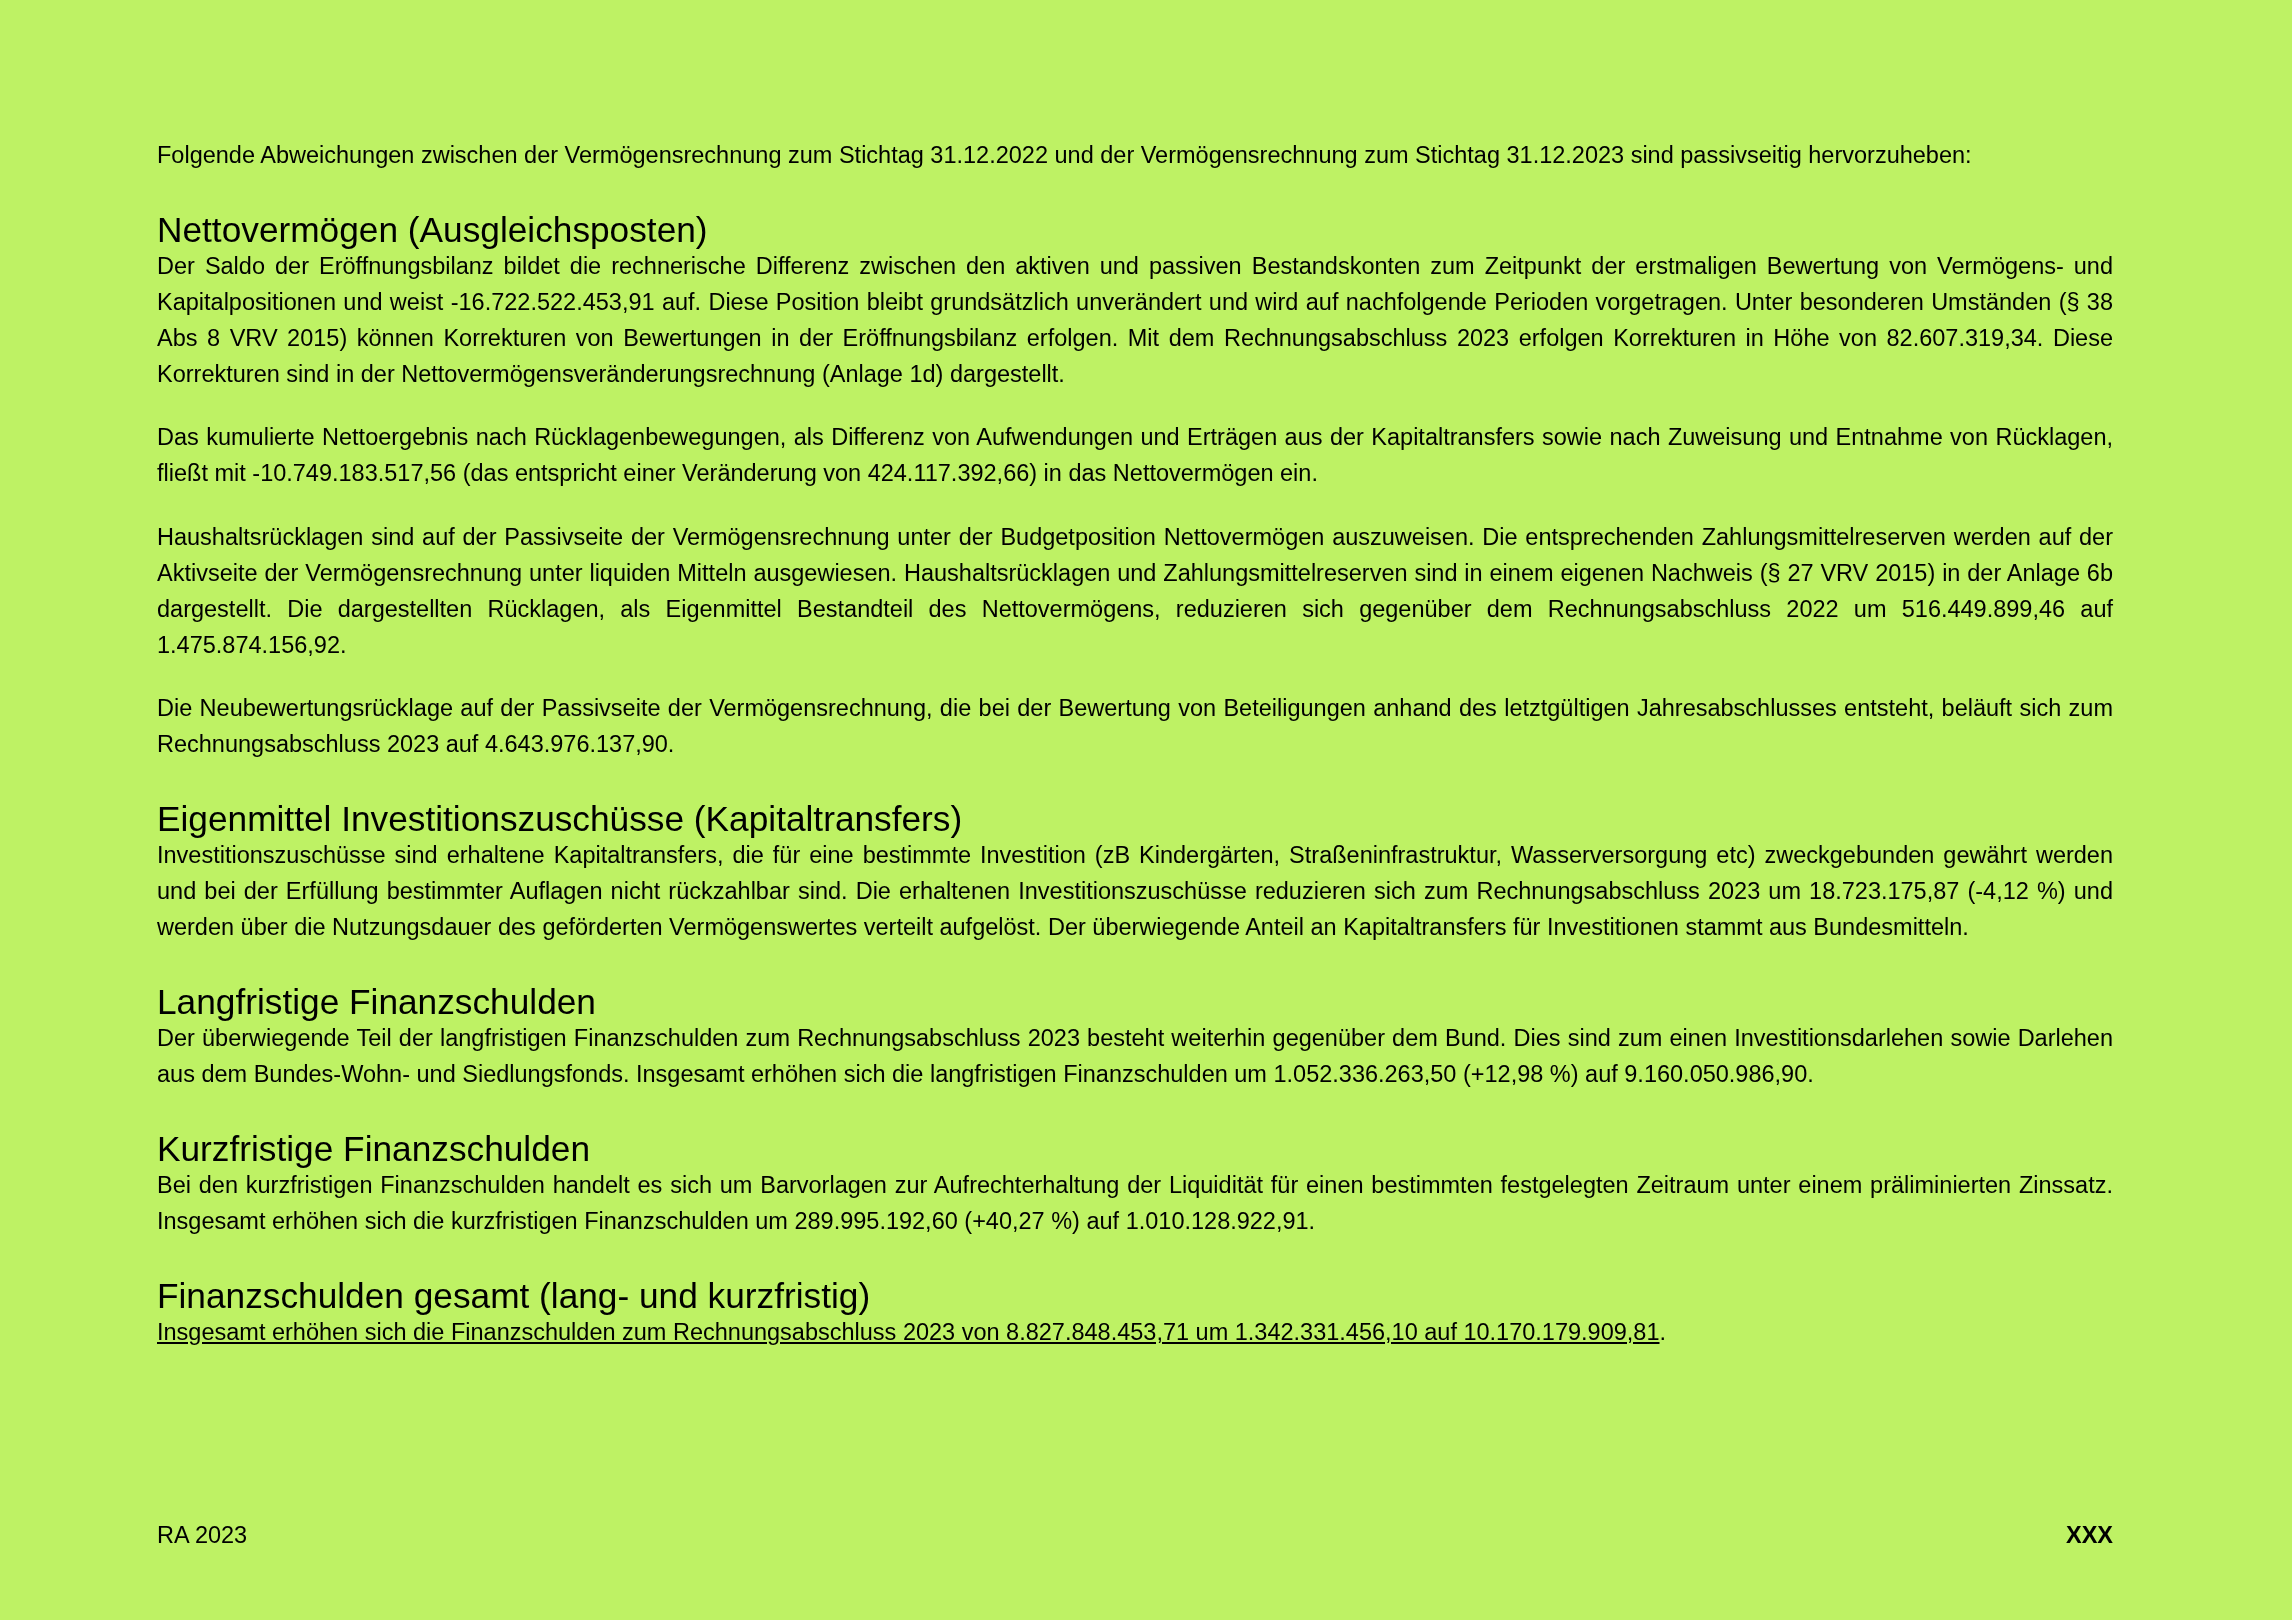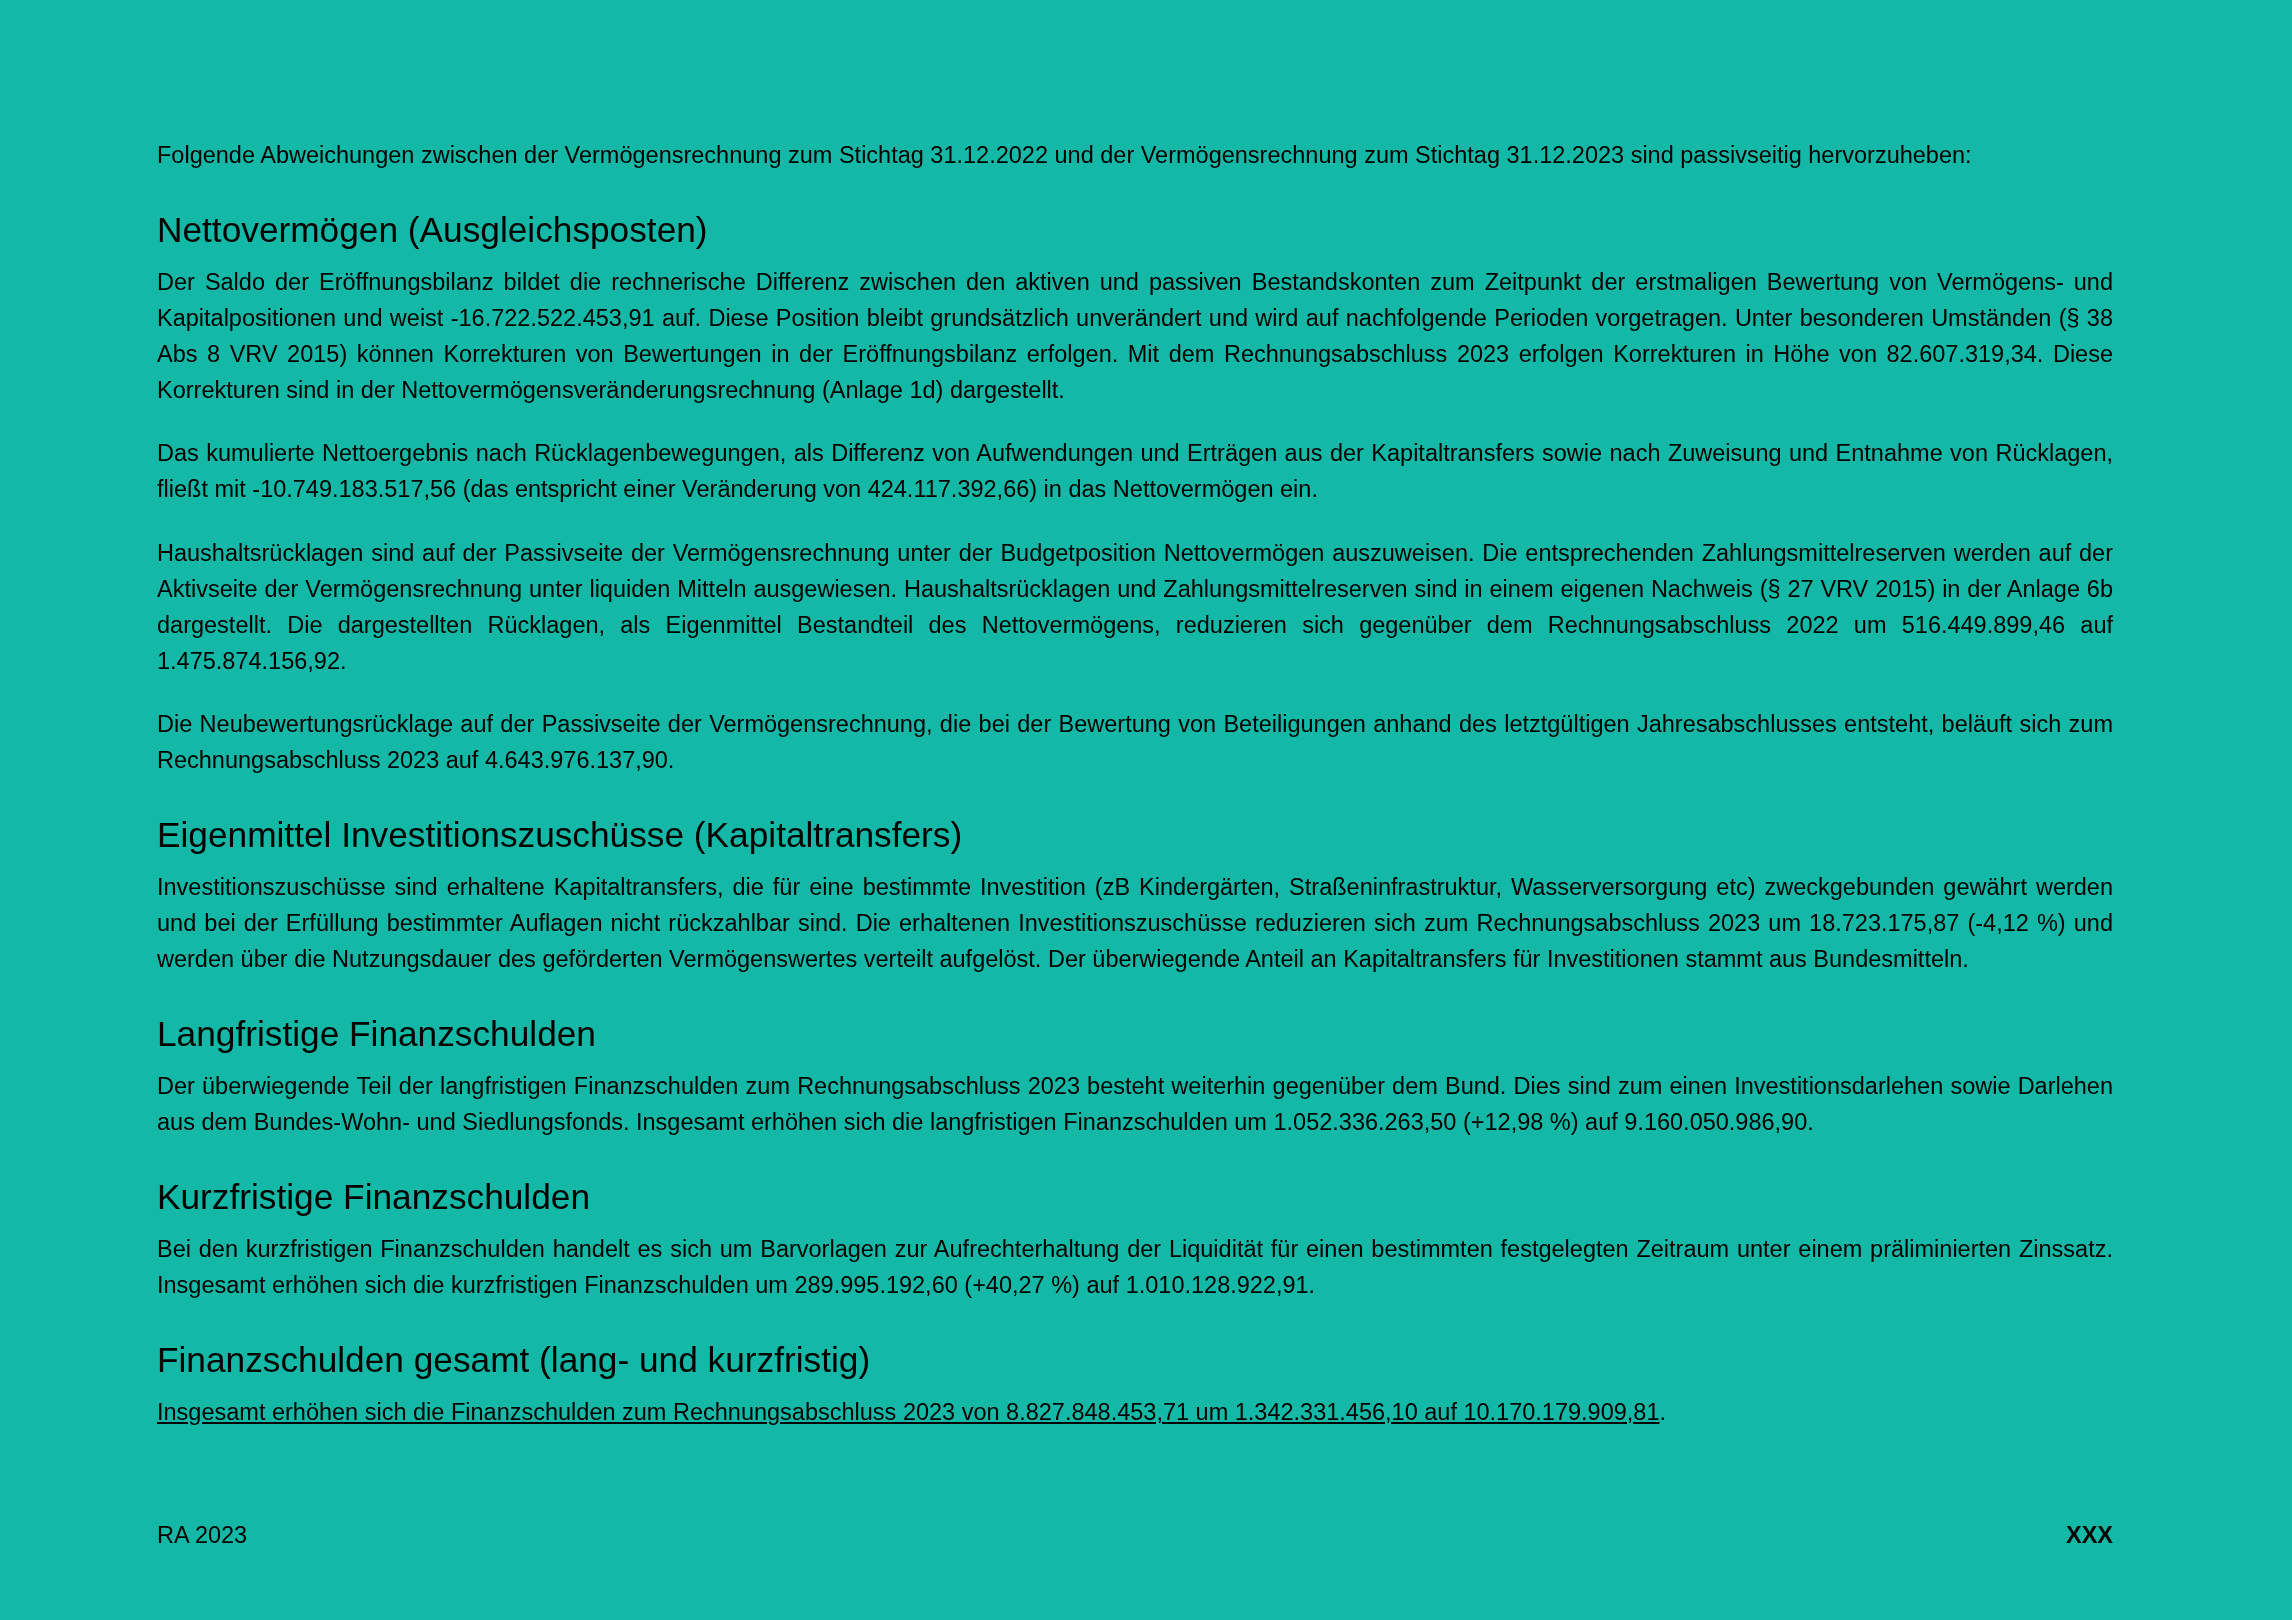--- a/index.html
+++ b/index.html
@@ -15,7 +15,7 @@
     position: relative;
     width: 2293px;
     height: 1620px;
-    background: #14b8a6;
+    background: #bef264;
     padding-left: 6px;
   }
   .content {

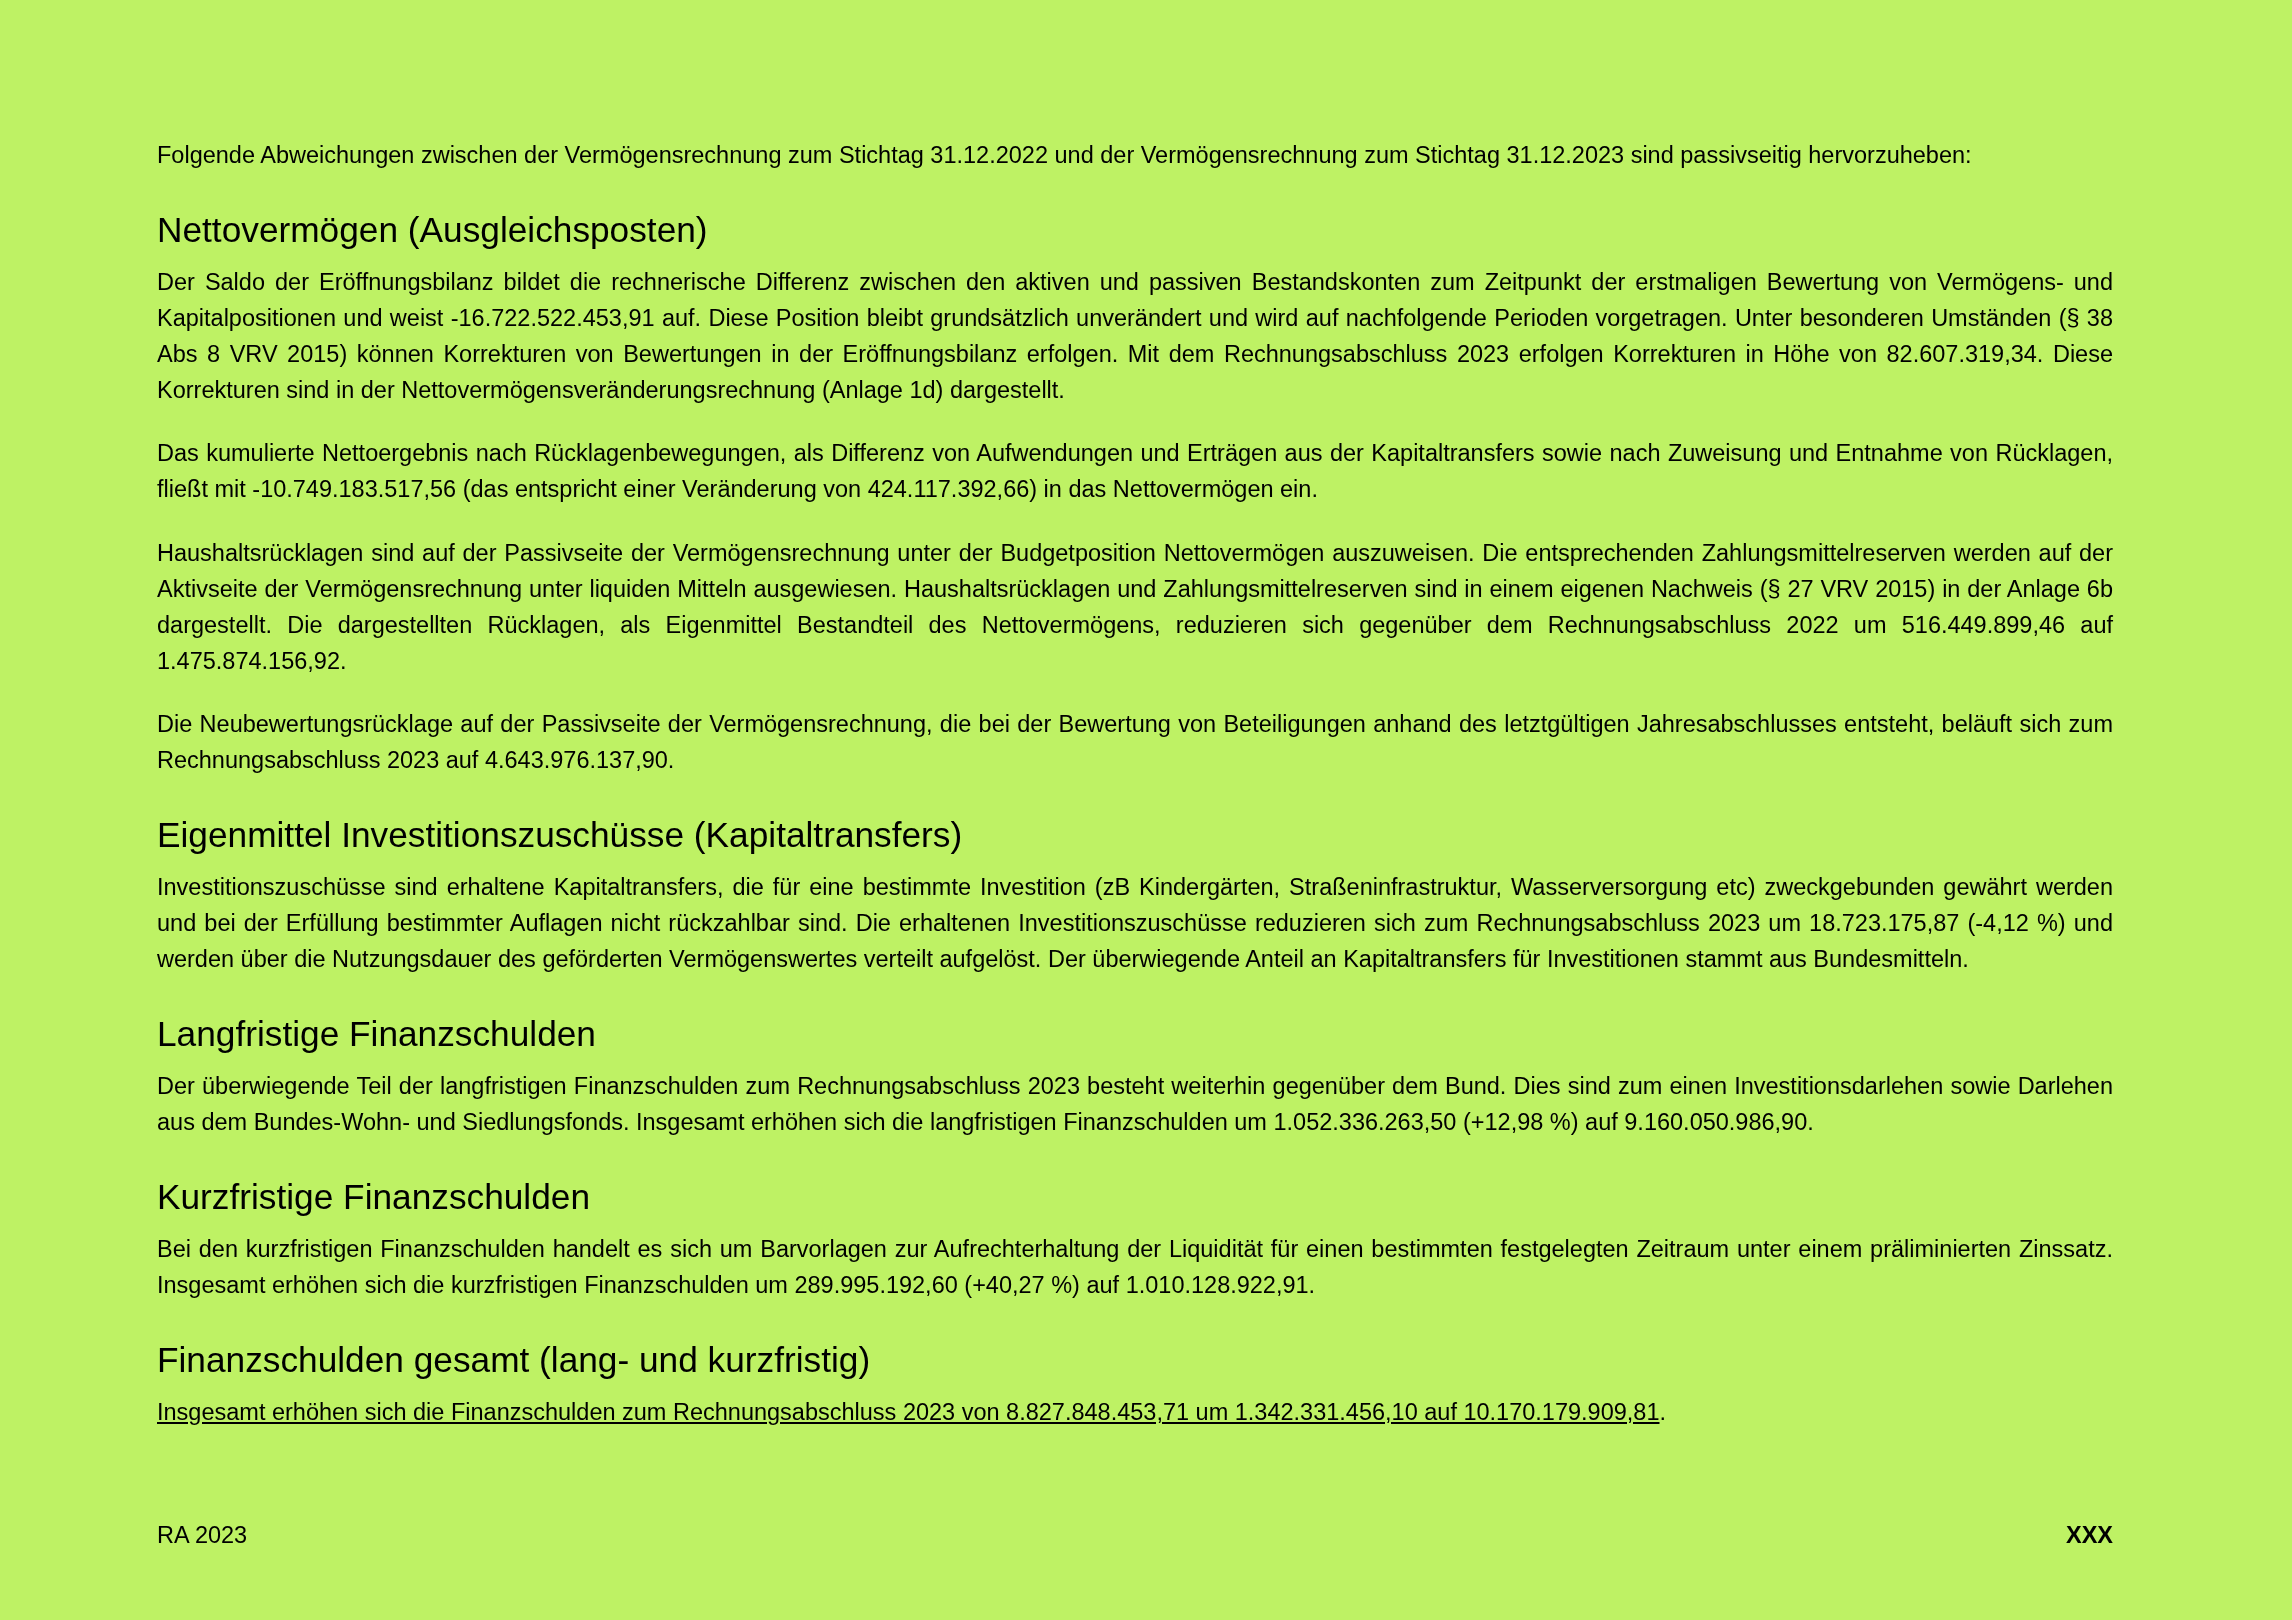--- a/index.html
+++ b/index.html
@@ -37,7 +37,7 @@
   }
   p.body-par {
     text-align: justify;
-    margin-top: 16px;
+    margin-top: 0;
     margin-bottom: 27.4px;
   }
   p.body-par.last-in-section {

